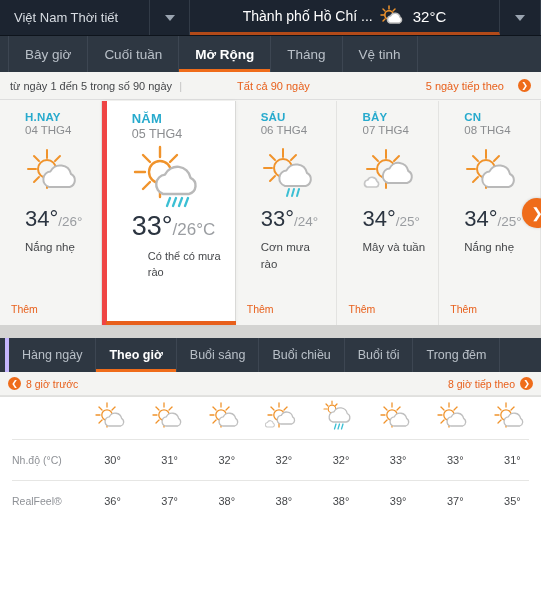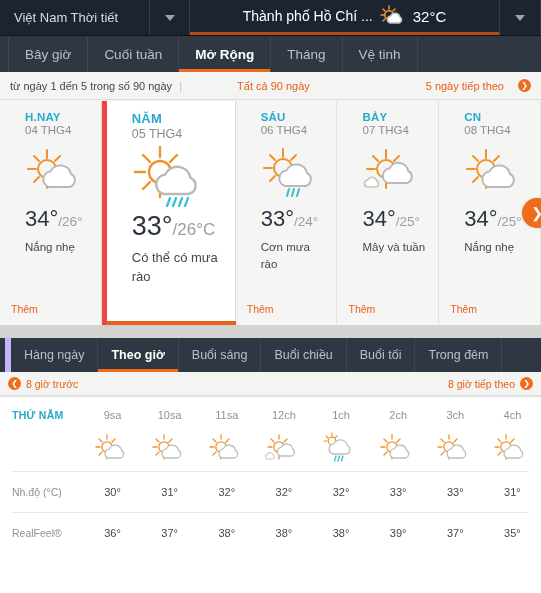--- a/index.html
+++ b/index.html
@@ -99,7 +99,7 @@
   .tlo { font-size: 13.5px; color: #9a9da1; }
   .tlo.big { font-size: 17px; }
   .phrase { font-size: 11.5px; color: #45474a; margin-top: 7px; line-height: 1.45; }
-  .phrase.big { font-size: 13px; }
+  .phrase.big { font-size: 11px; margin-left: 16px; }
   .more {
     position: absolute; bottom: 10px; left: 11px;
     font-size: 10.5px; color: #e8601c; cursor: pointer;

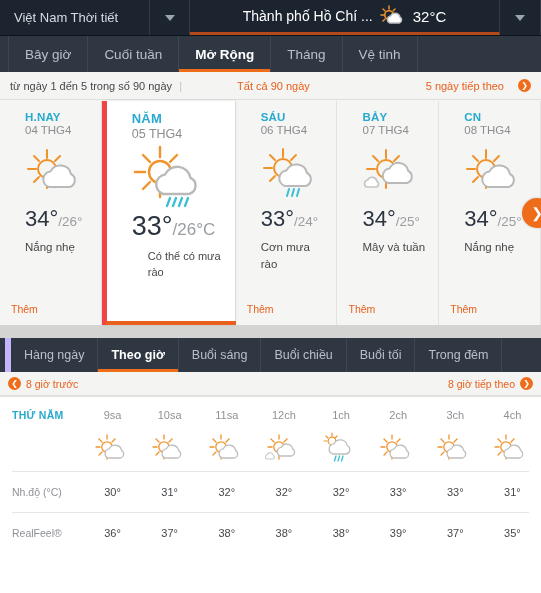--- a/index.html
+++ b/index.html
@@ -123,7 +123,7 @@
     color: #b9c0c8; font-size: 12.5px; padding: 0 13px;
     border-right: 1px solid #3d4652; position: relative; cursor: pointer;
   }
-  .htab:first-child { border-left: 6px solid #c4b5fd; margin-left: 5px; }
+  .htab:first-child { border-left: 4px solid #c4b5fd; margin-left: 5px; }
   .htab.active { color:#fff; font-weight: bold; }
   .htab.active::after {
     content:""; position:absolute; left:0; right:0; bottom:0;

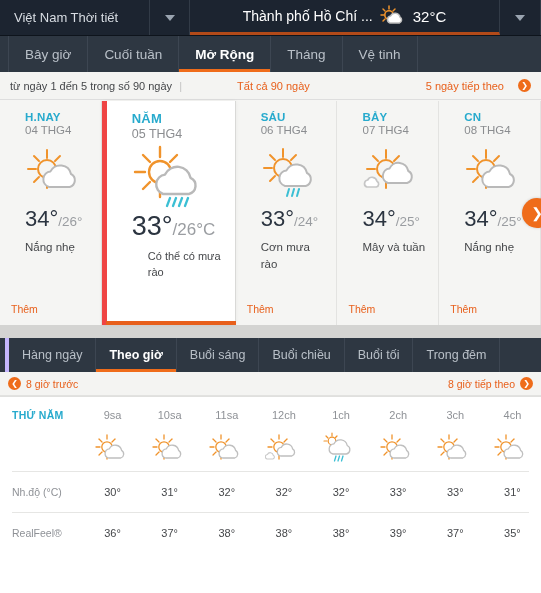--- a/index.html
+++ b/index.html
@@ -403,17 +403,6 @@
 
   <div class="htable">
 
-    <div class="hrow times">
-      <div class="hlabel hl-day">THỨ NĂM</div>
-      <div class="hcell tm">9sa</div>
-      <div class="hcell tm">10sa</div>
-      <div class="hcell tm">11sa</div>
-      <div class="hcell tm">12ch</div>
-      <div class="hcell tm">1ch</div>
-      <div class="hcell tm">2ch</div>
-      <div class="hcell tm">3ch</div>
-      <div class="hcell tm">4ch</div>
-    </div>
 
     <div class="hrow icons">
       <div class="hlabel"></div>

